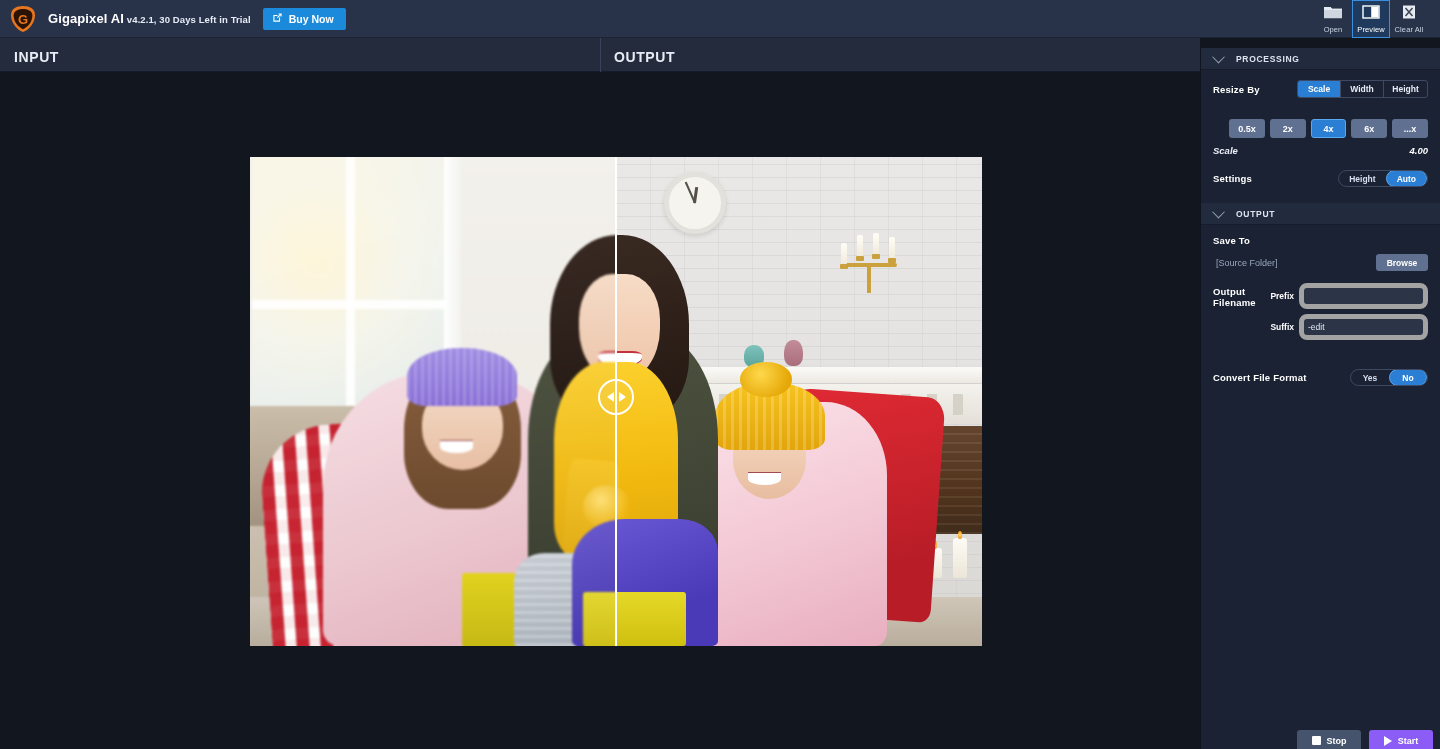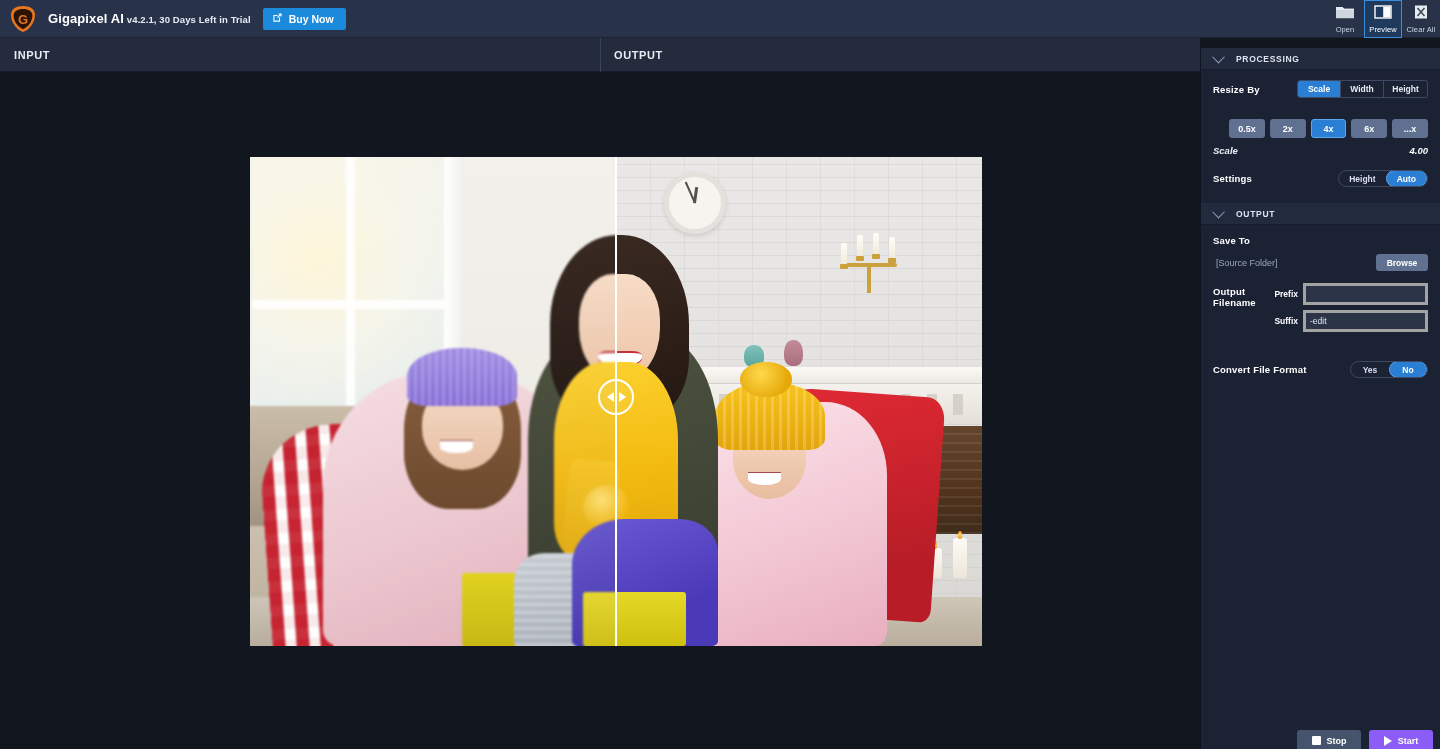--- a/index.html
+++ b/index.html
@@ -77,7 +77,7 @@
     display: flex;
     align-items: stretch;
     height: 38px;
-    padding-right: 0;
+    padding-right: 12px;
   }
 
   .tool-btn {

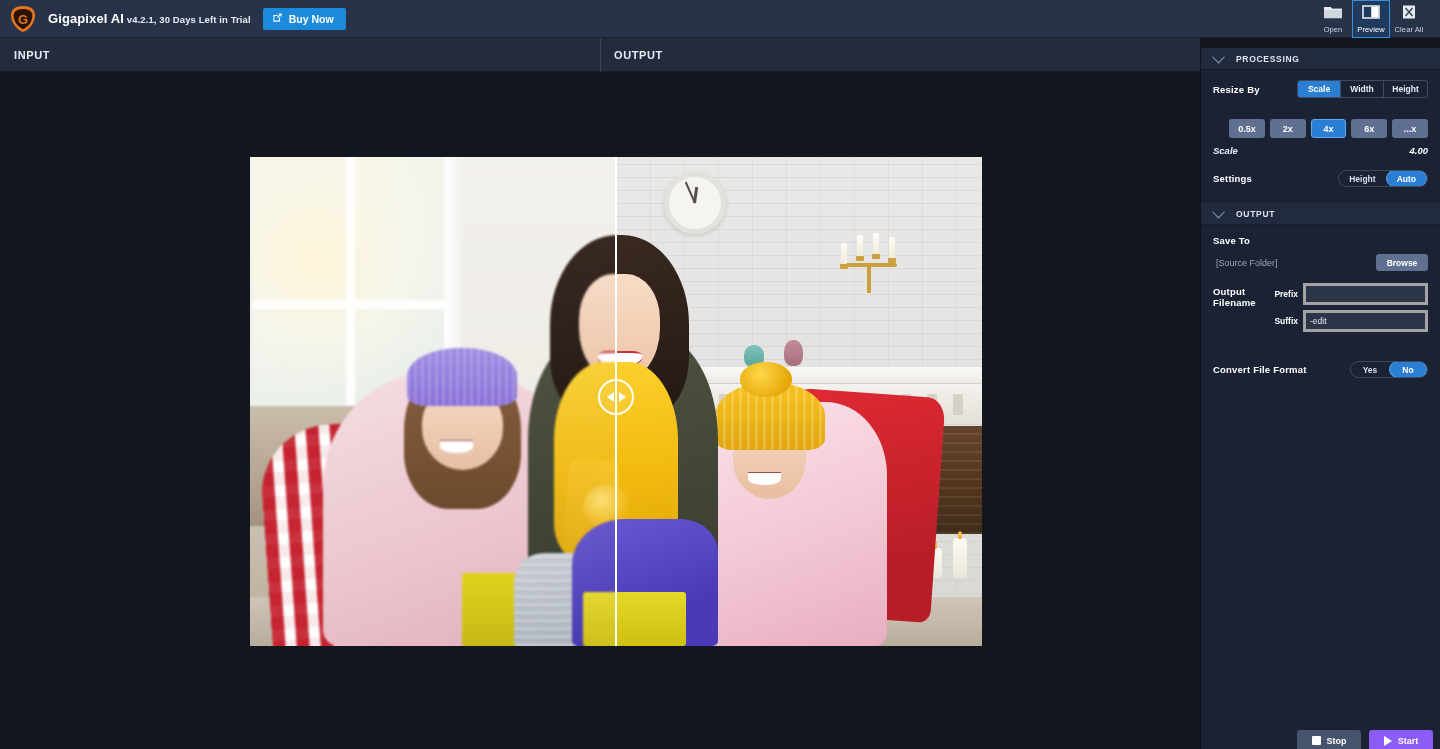--- a/index.html
+++ b/index.html
@@ -115,7 +115,7 @@
   .tab-label {
     position: absolute;
     top: 11px;
-    font-size: 11px;
+    font-size: 14px;
     font-weight: bold;
     color: #e8edf5;
     letter-spacing: 0.6px;

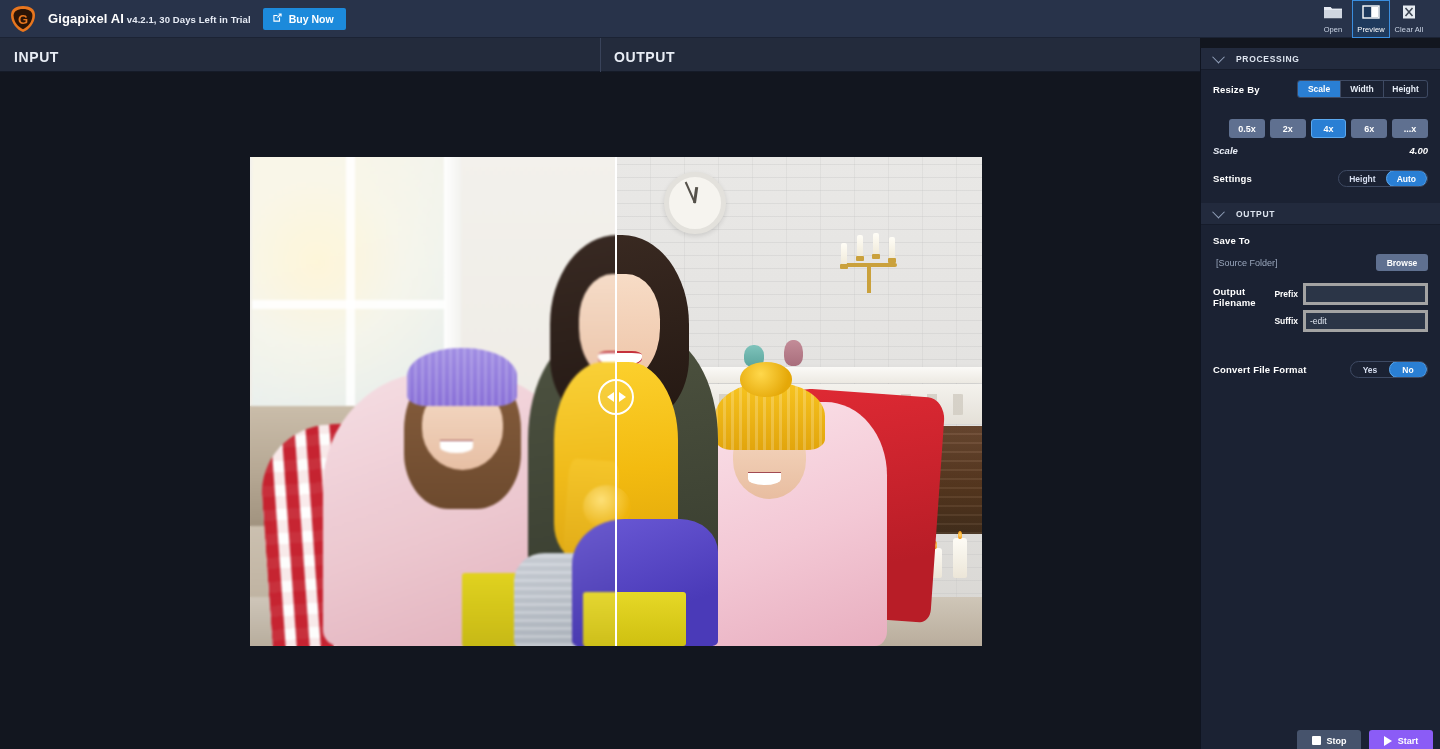--- a/index.html
+++ b/index.html
@@ -687,8 +687,8 @@
     flex: 1;
     height: 16px;
     background: #2b3547;
-    border: 3px solid #a3a3a3;
-    border-radius: 0;
+    border: 5px solid #a3a3a3;
+    border-radius: 8px;
     color: #e4eaf4;
     font-size: 8.5px;
     font-family: "Liberation Sans", sans-serif;

